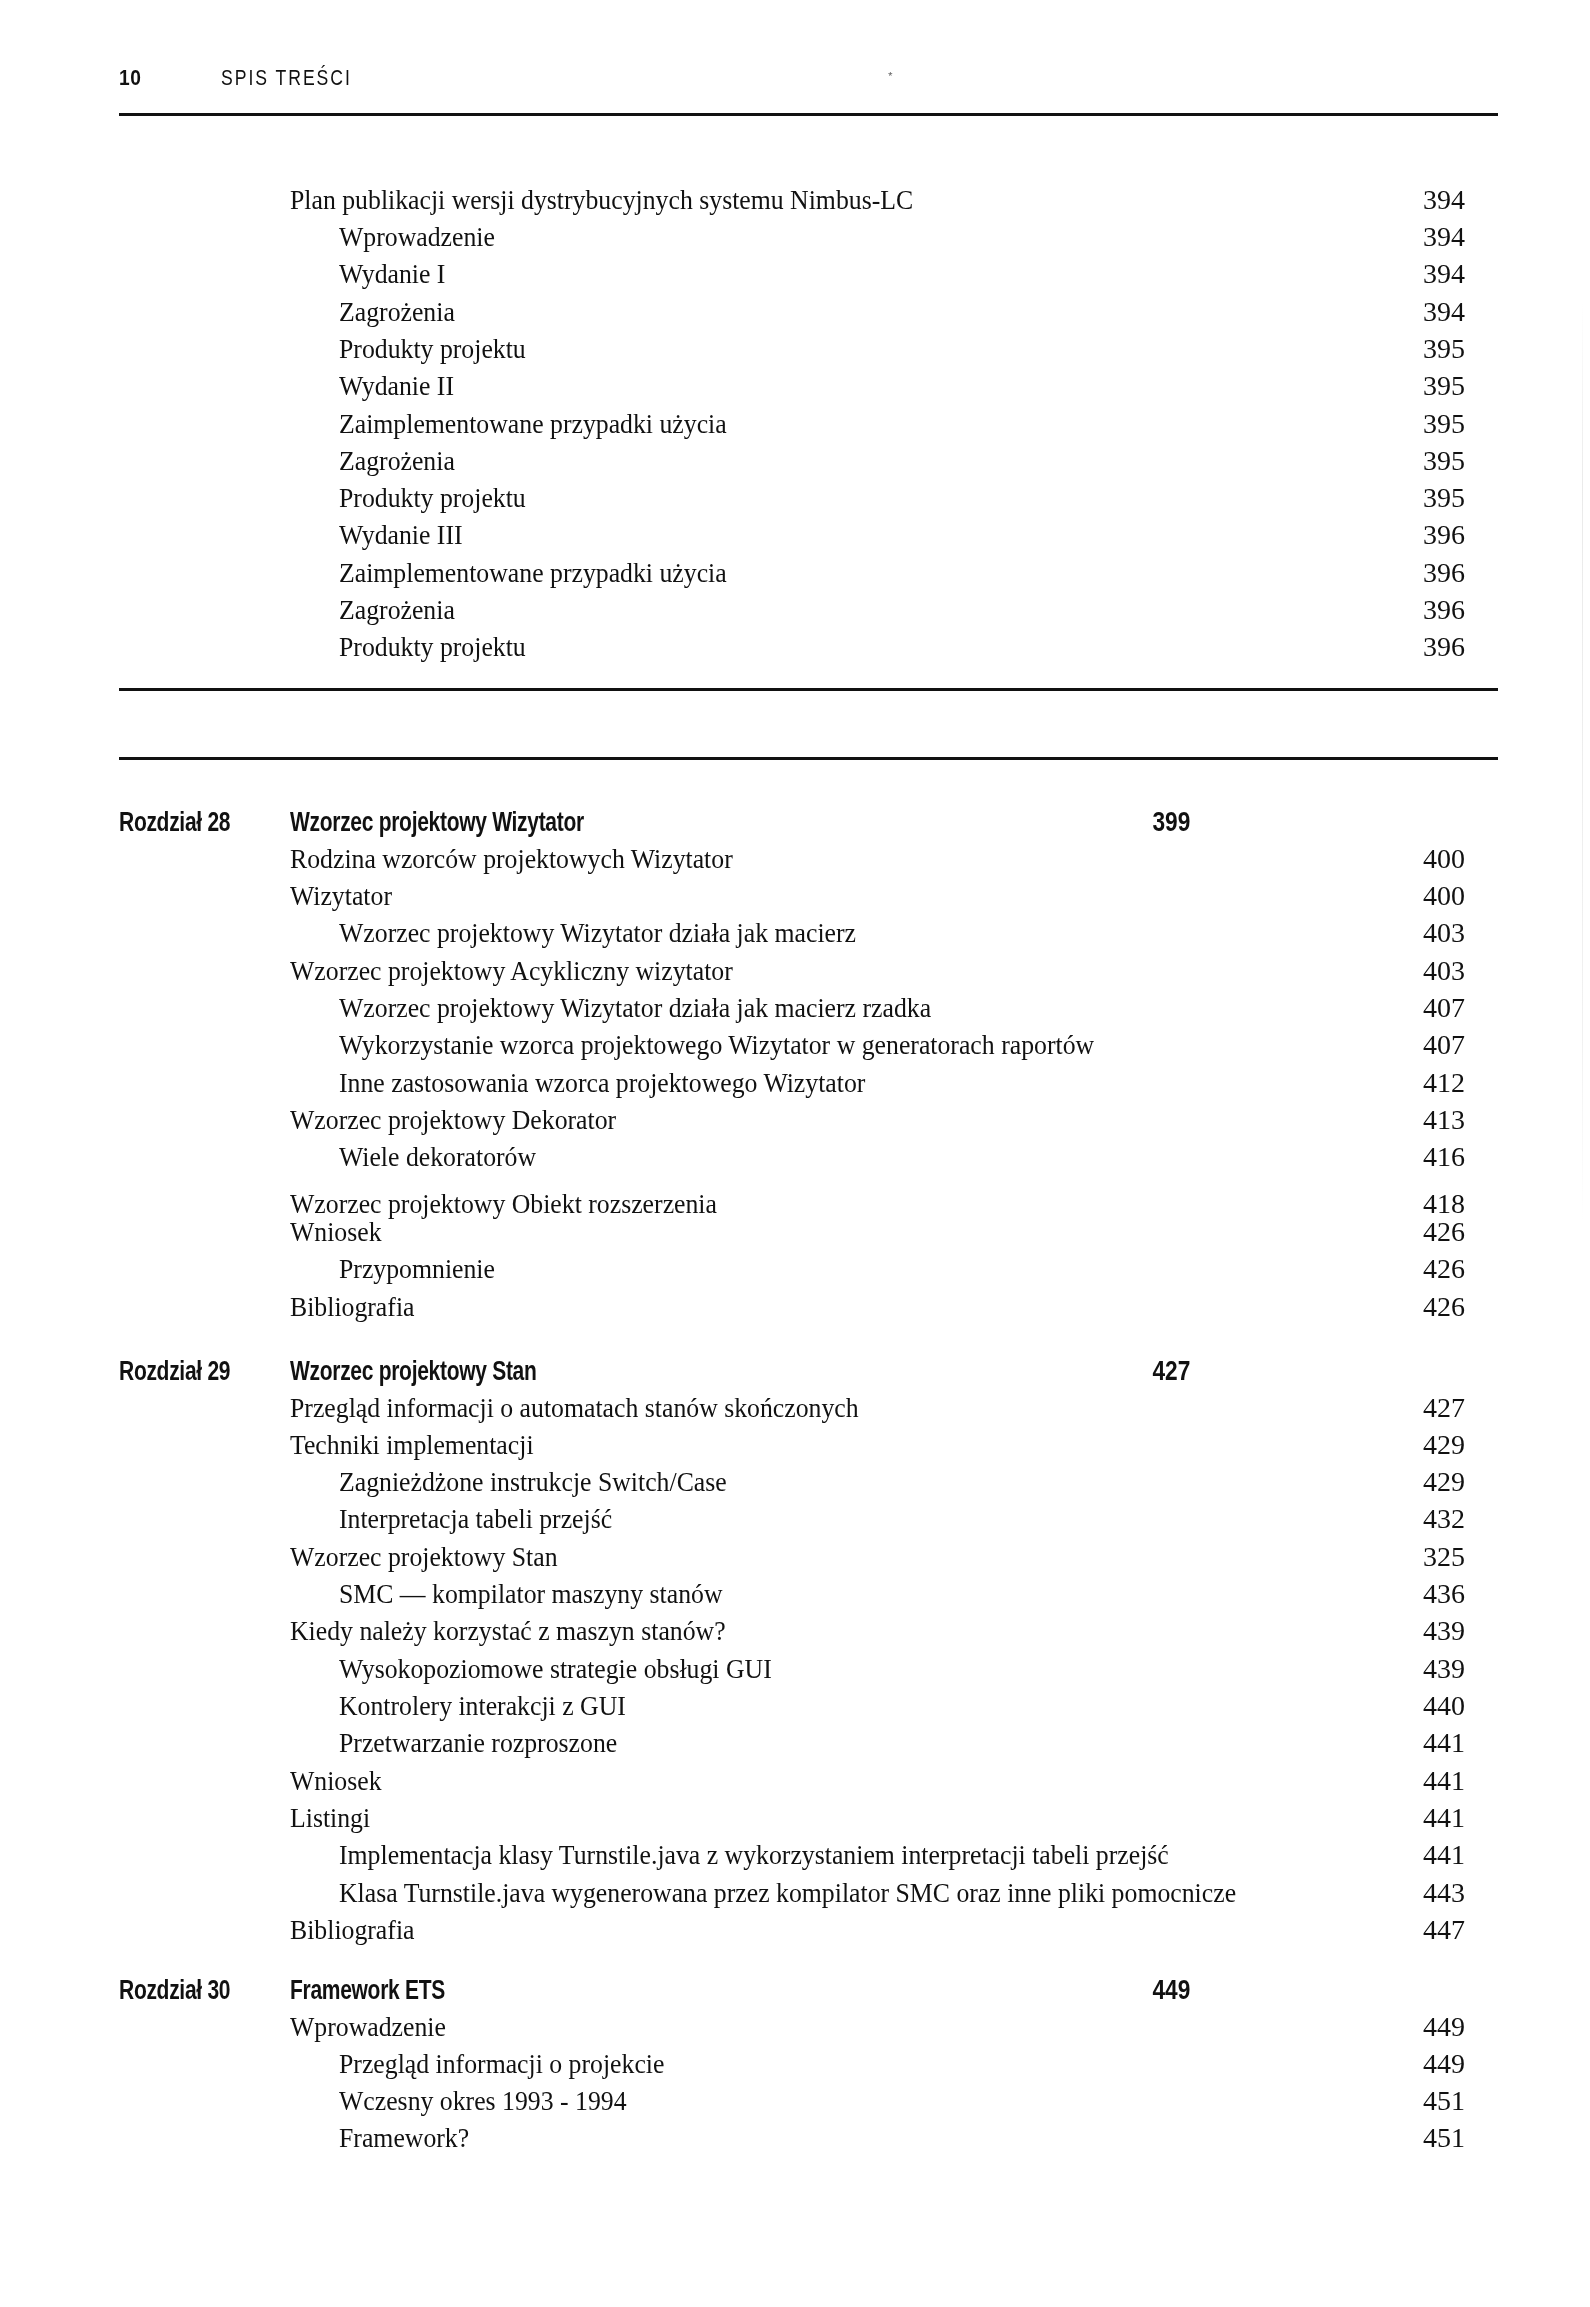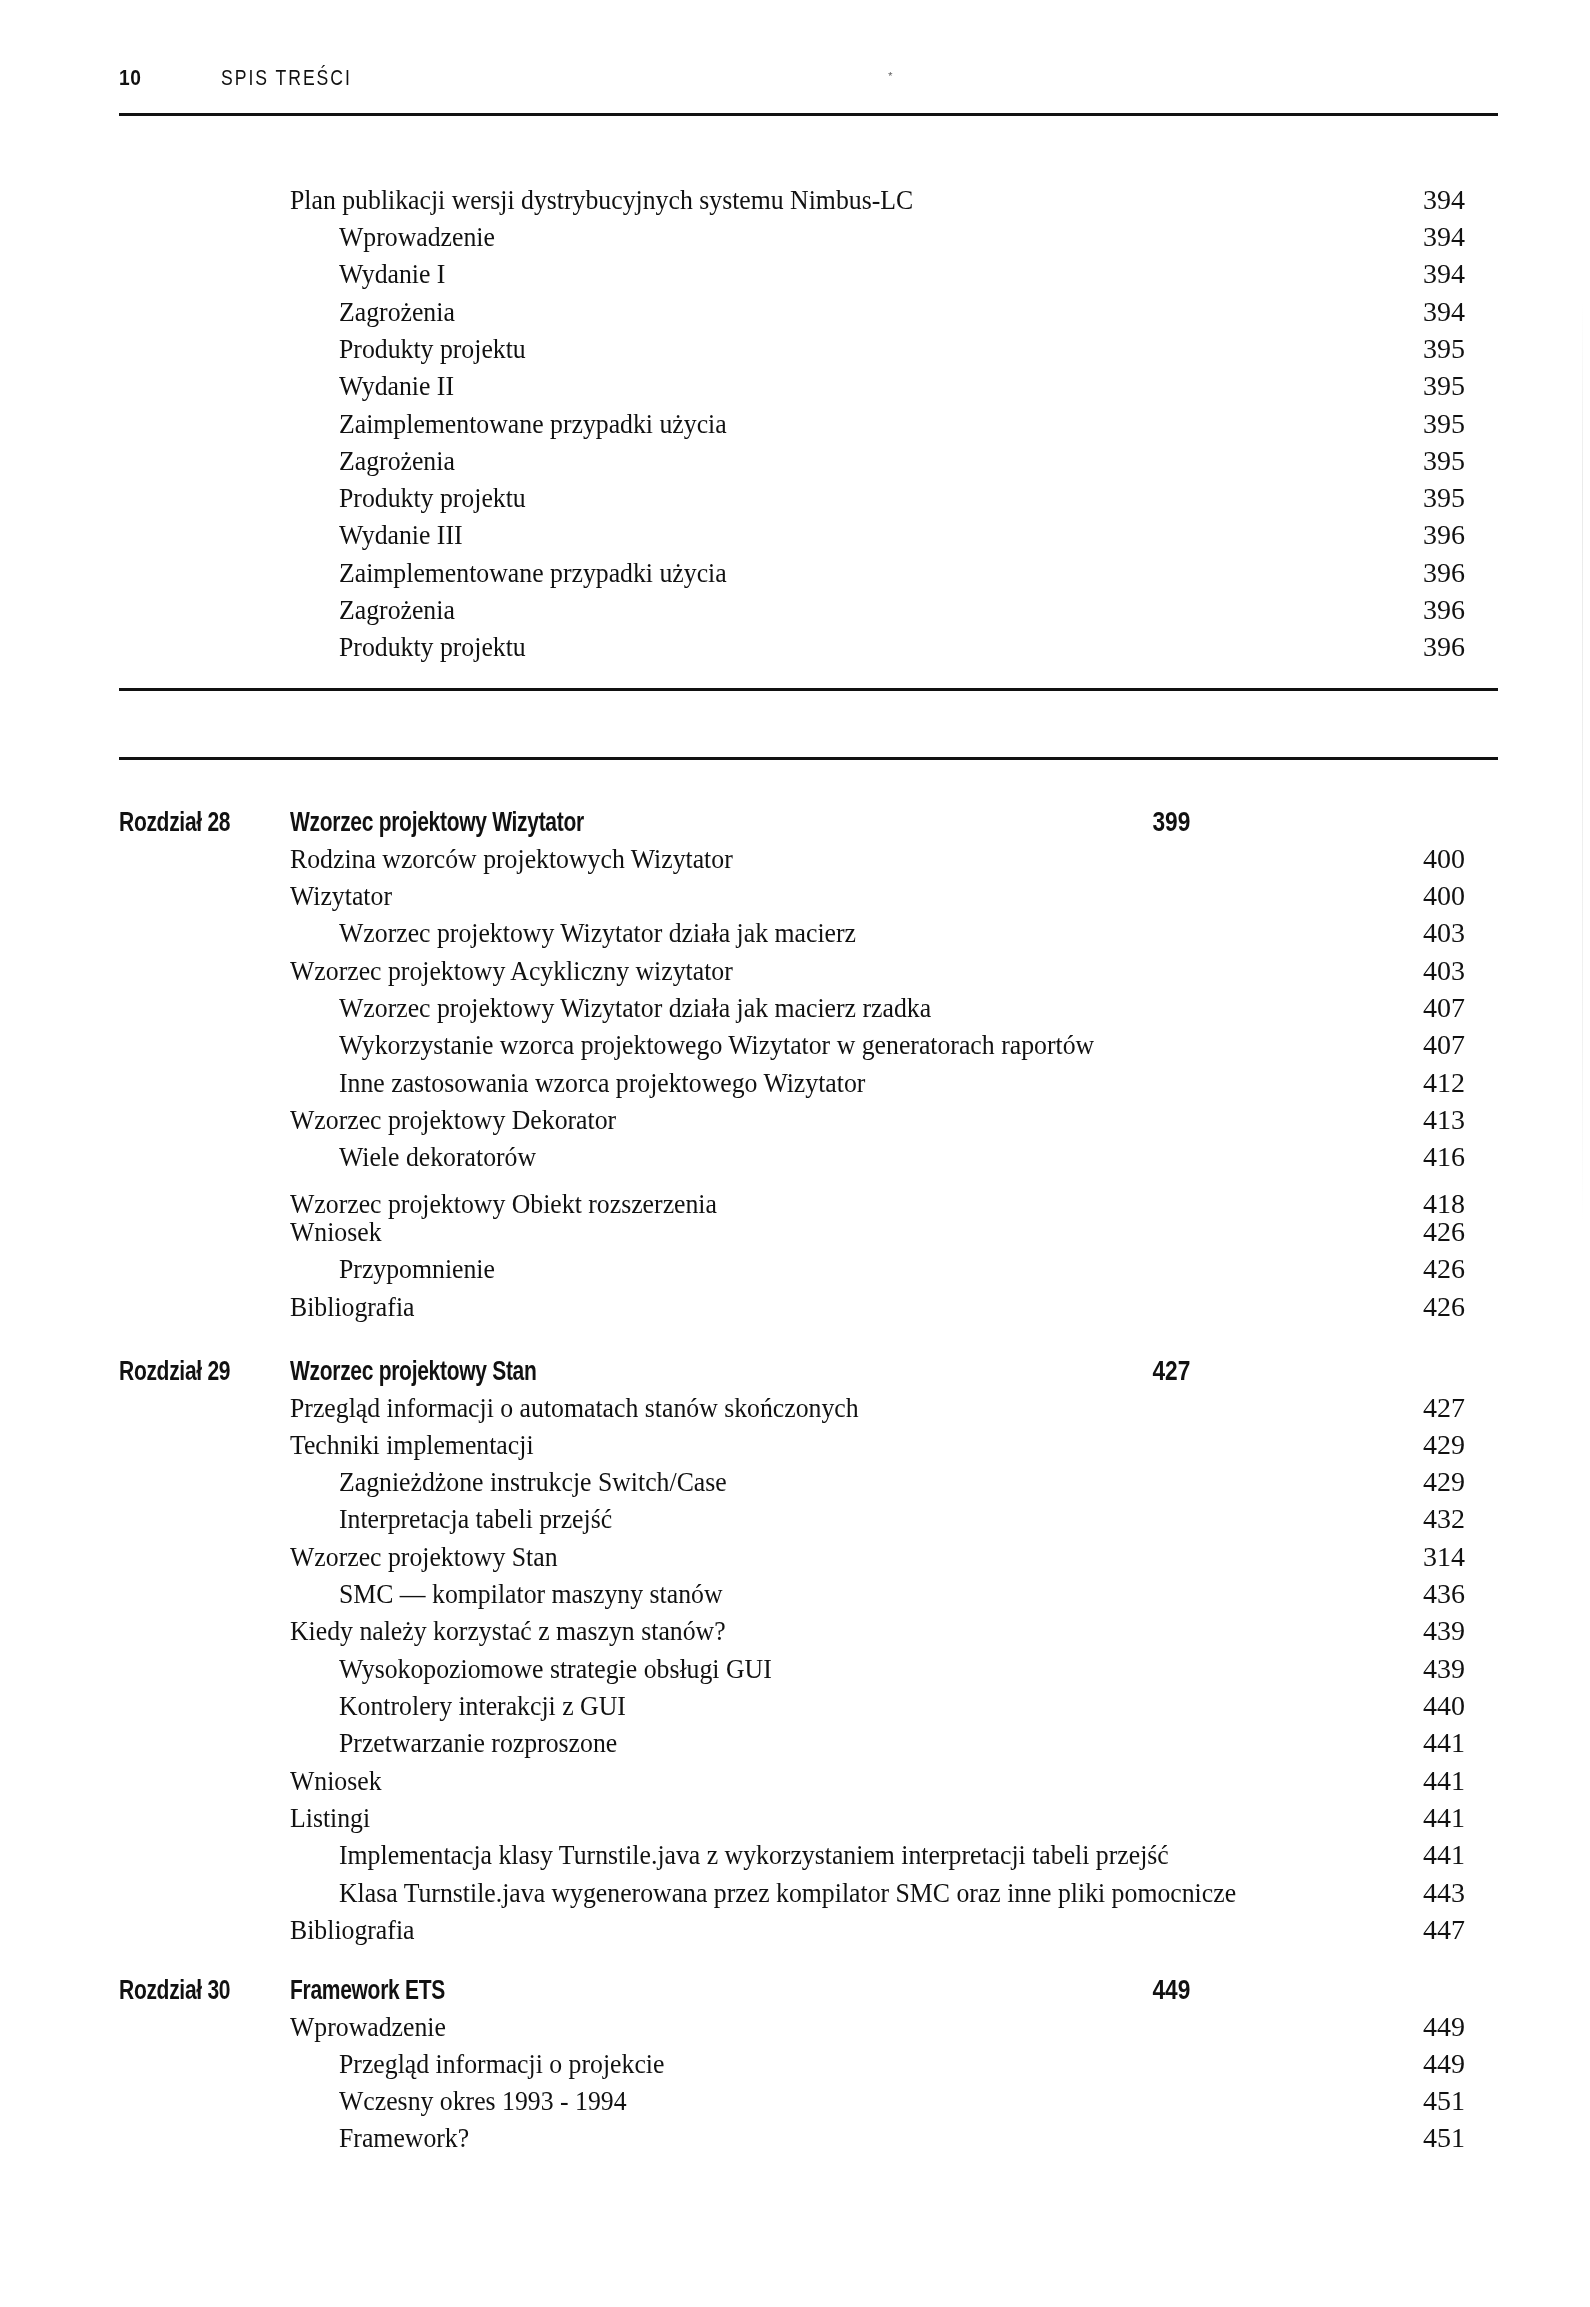--- a/index.html
+++ b/index.html
@@ -185,7 +185,7 @@
       </div>
       <div class="row" style="top: 1538px;">
         <span class="entry-text l1">Wzorzec projektowy Stan</span>
-        <span class="page-num">314</span>
+        <span class="page-num">325</span>
       </div>
       <div class="row" style="top: 1575px;">
         <span class="entry-text l2">SMC — kompilator maszyny stanów</span>

